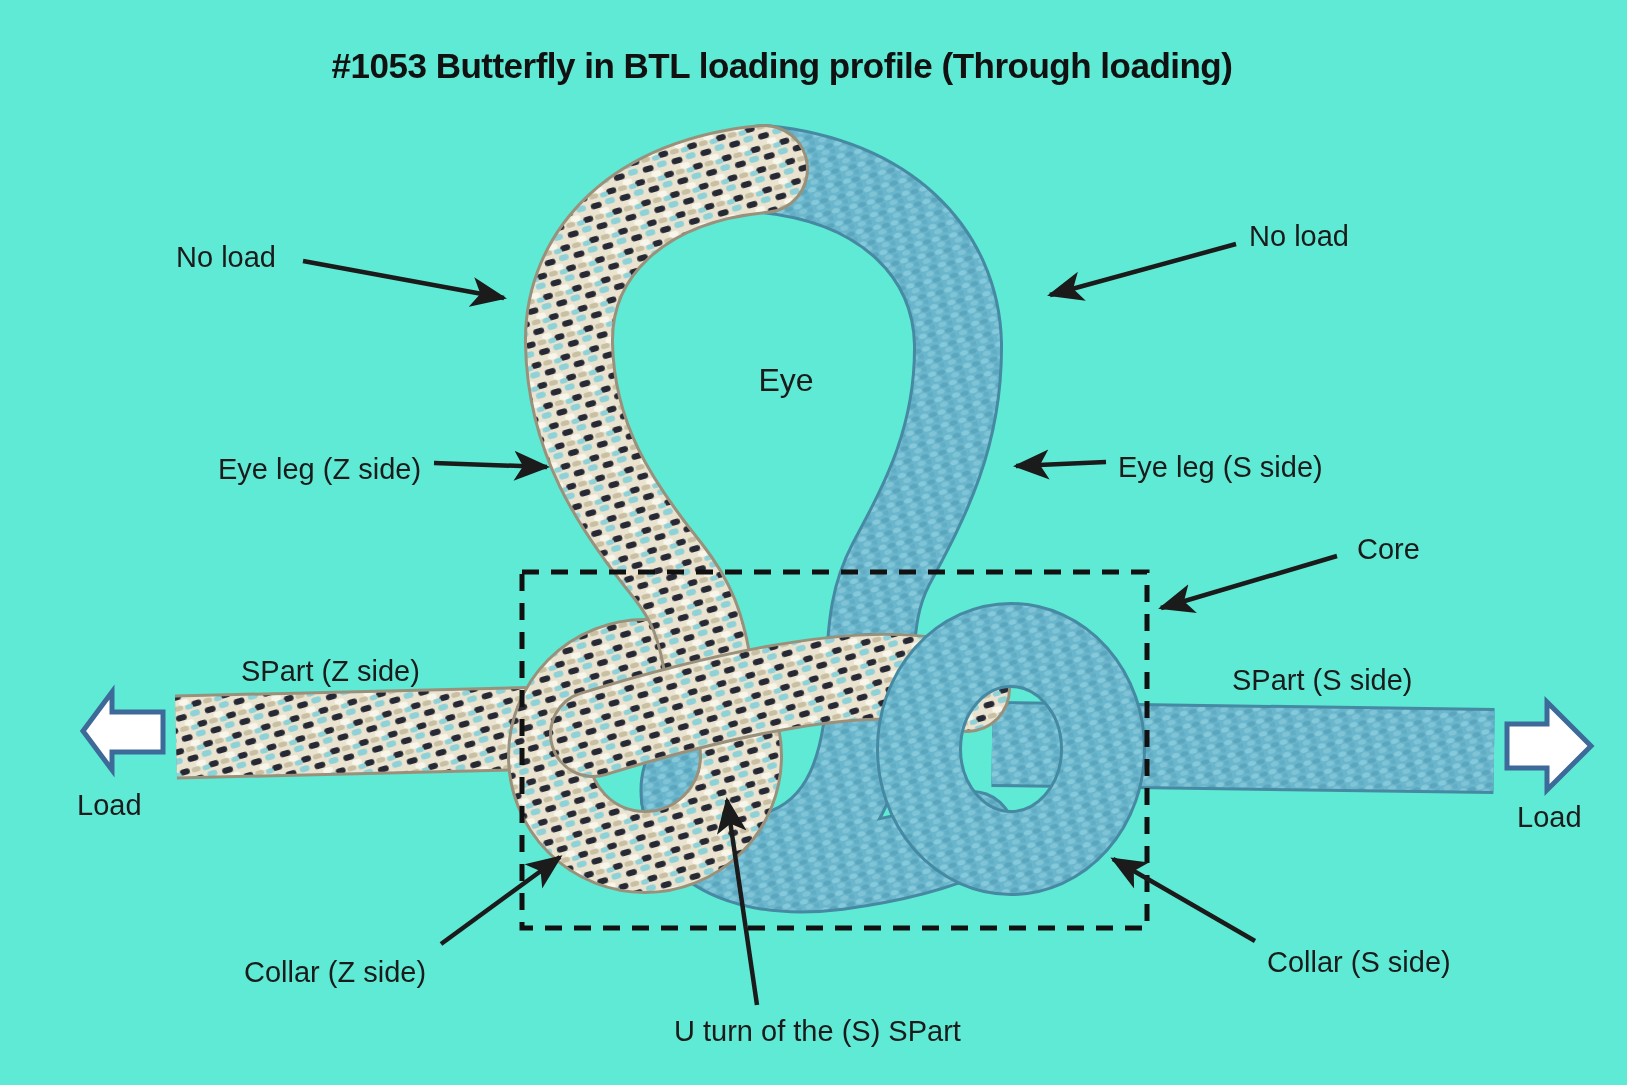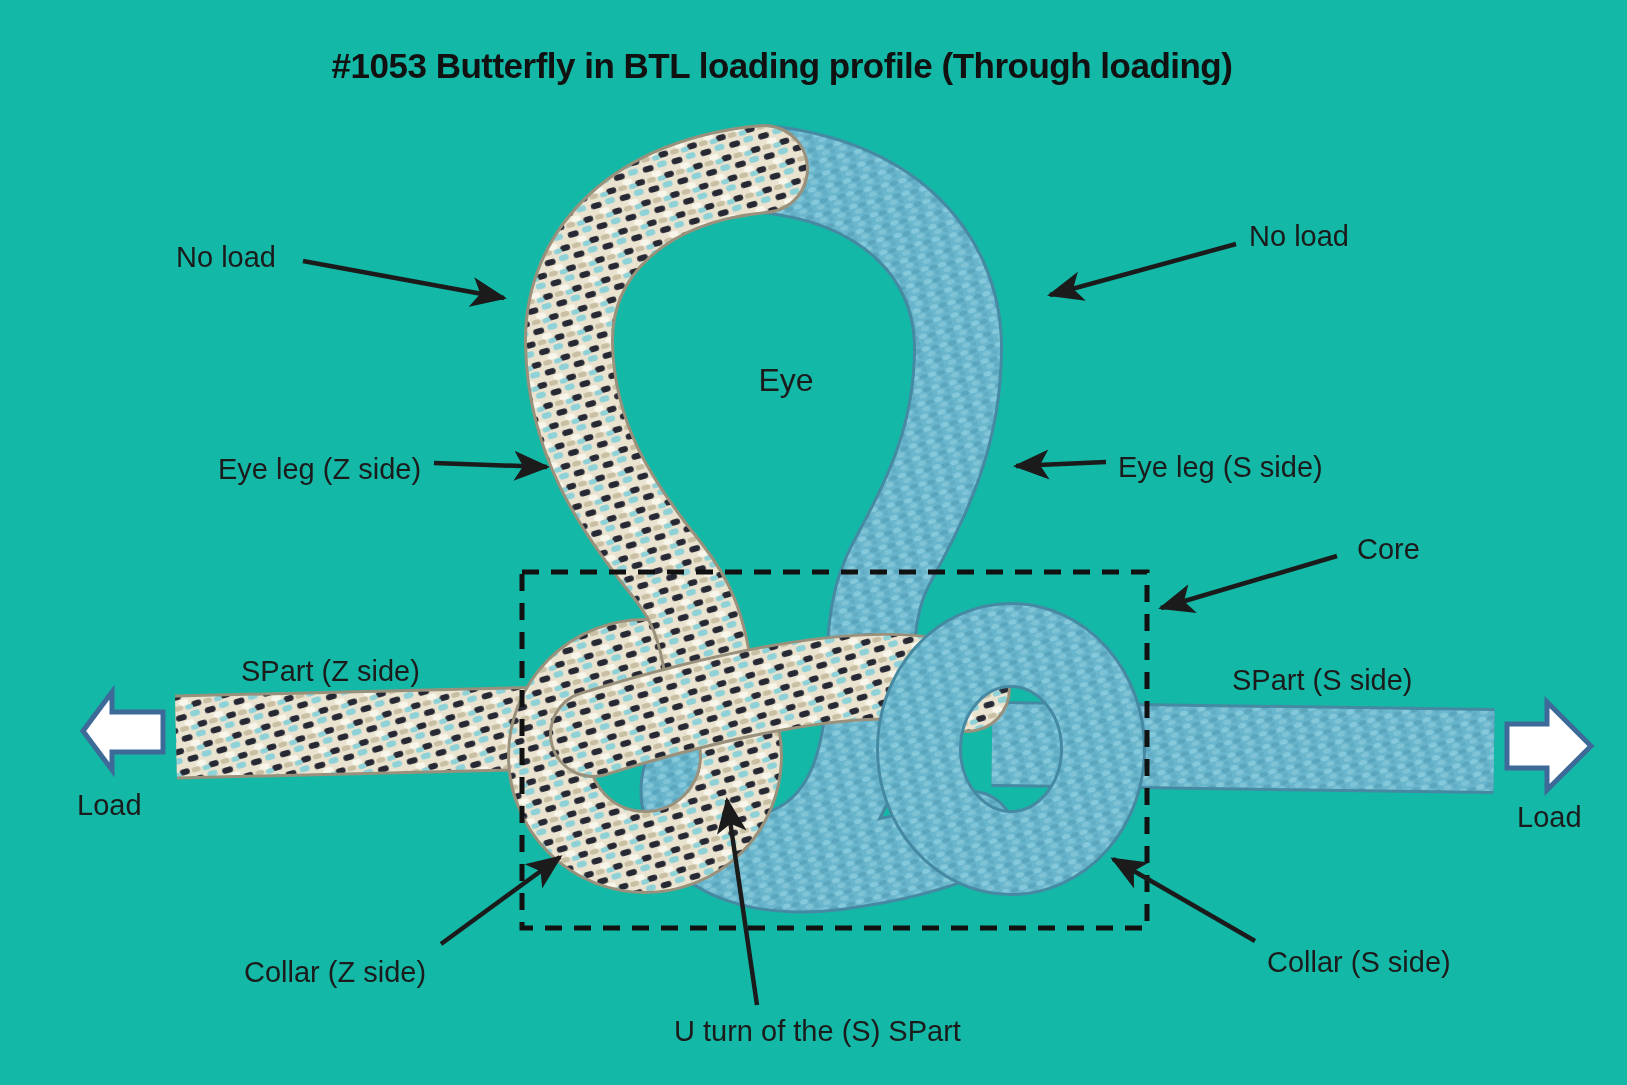--- a/index.html
+++ b/index.html
@@ -6,7 +6,7 @@
   #stage{
     position:relative;
     width:1627px;height:1085px;
-    background:#14b8a6;
+    background:#5eead4;
     font-family:"Liberation Sans", sans-serif;
     overflow:hidden;
   }

